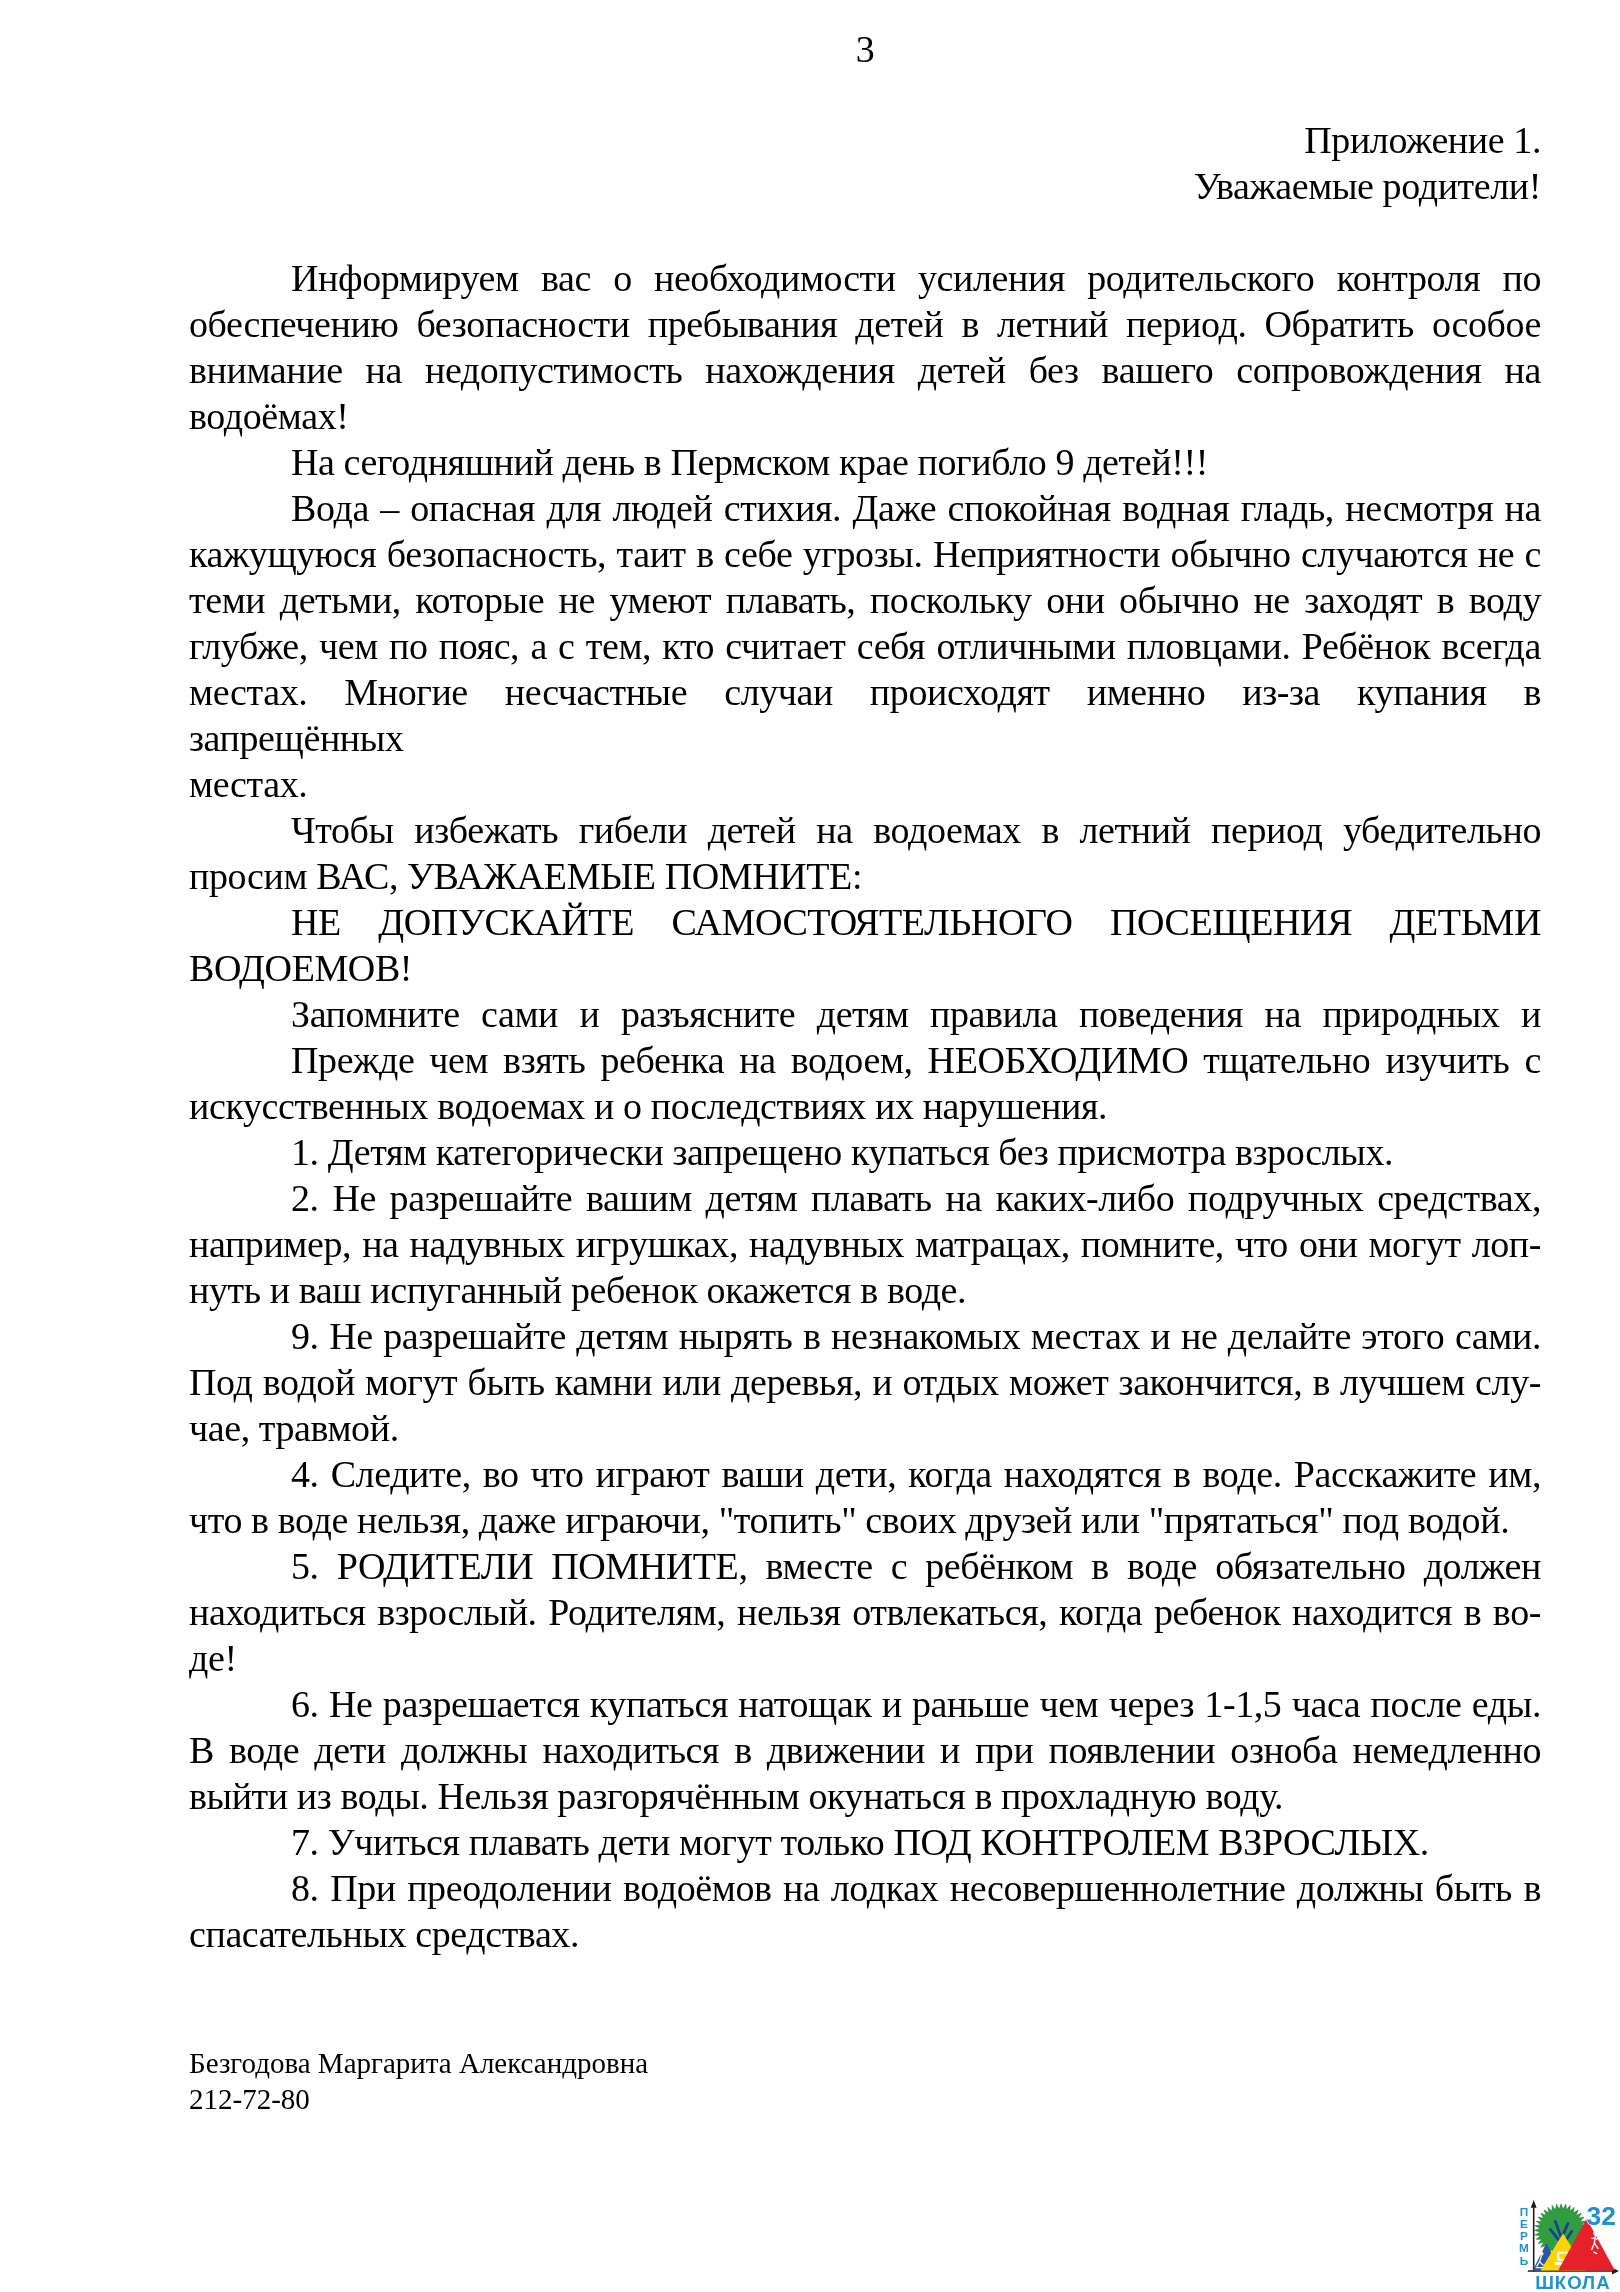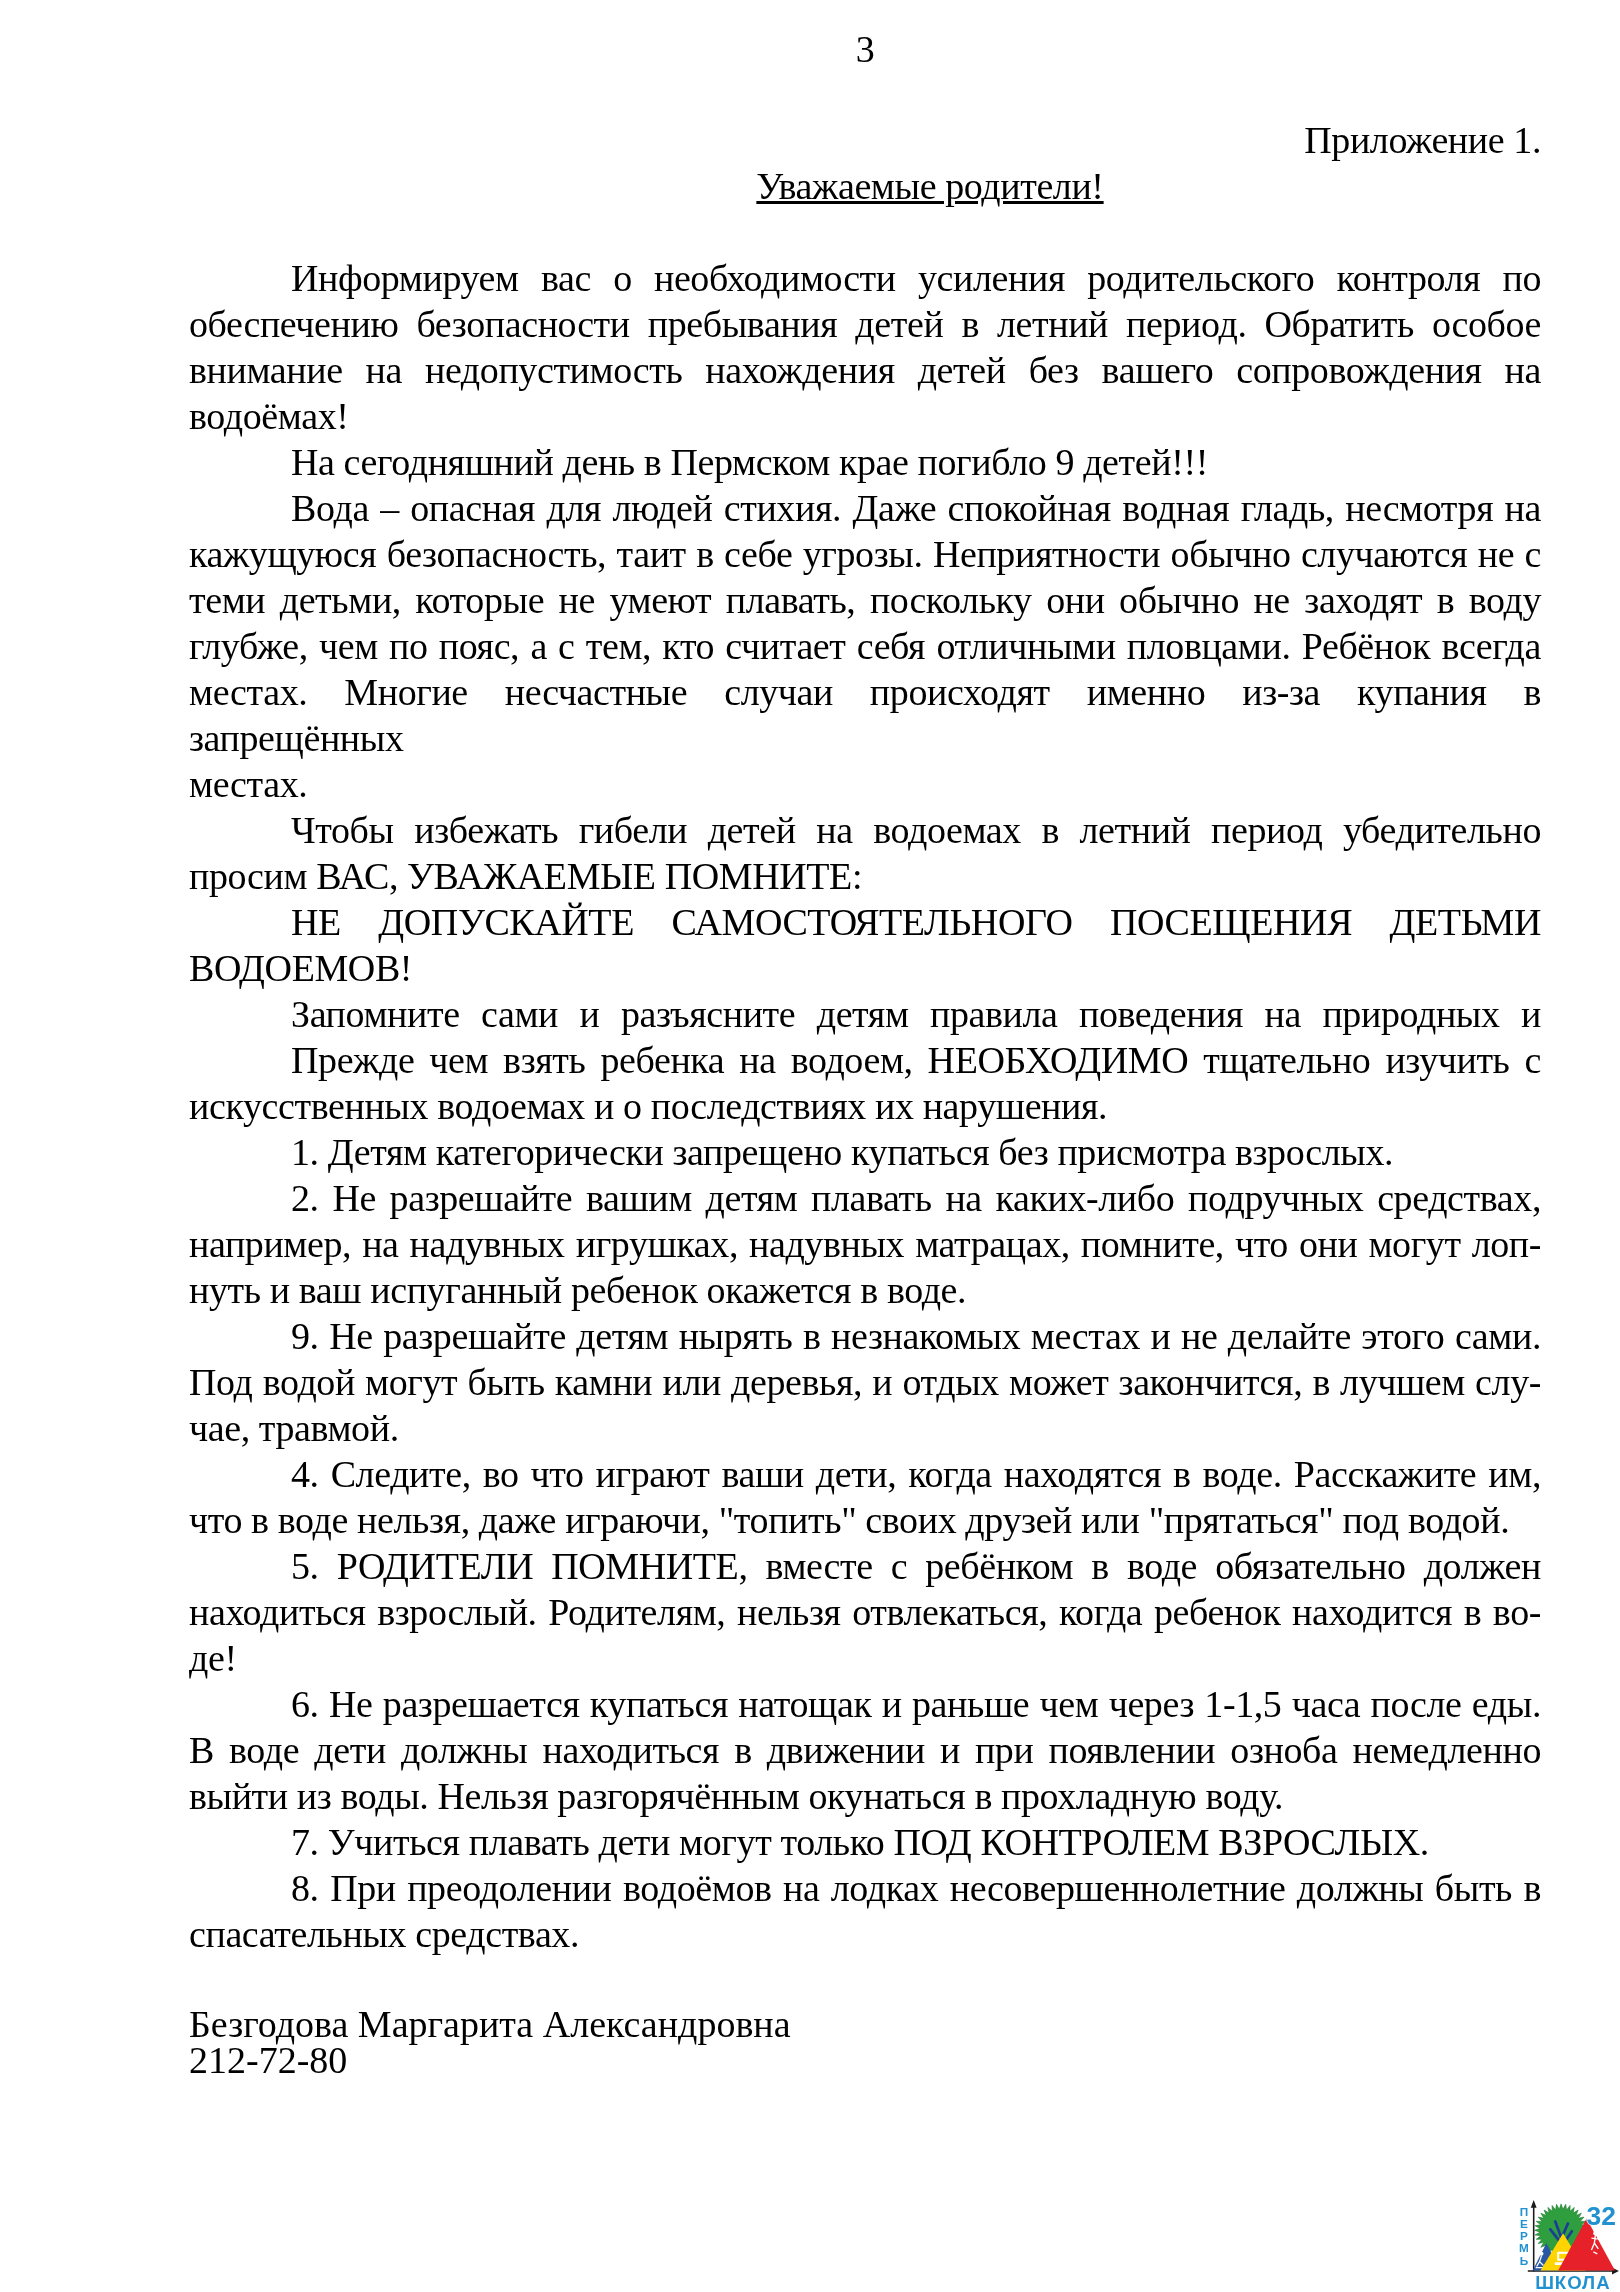--- a/index.html
+++ b/index.html
@@ -21,7 +21,7 @@
   }
   .pagenum  { padding-top: 25.5px; text-align: center; }
   .annex    { margin-top: 45px; text-align: right; }
-  .title    { text-align: center; padding-left: 130px; text-decoration: underline; }
+  .title    { text-align: right; padding-left: 130px; }
   .spacer   { height: 46px; }
   .line     { text-align: left; }
   .line.j   { text-align: justify; text-align-last: justify; }

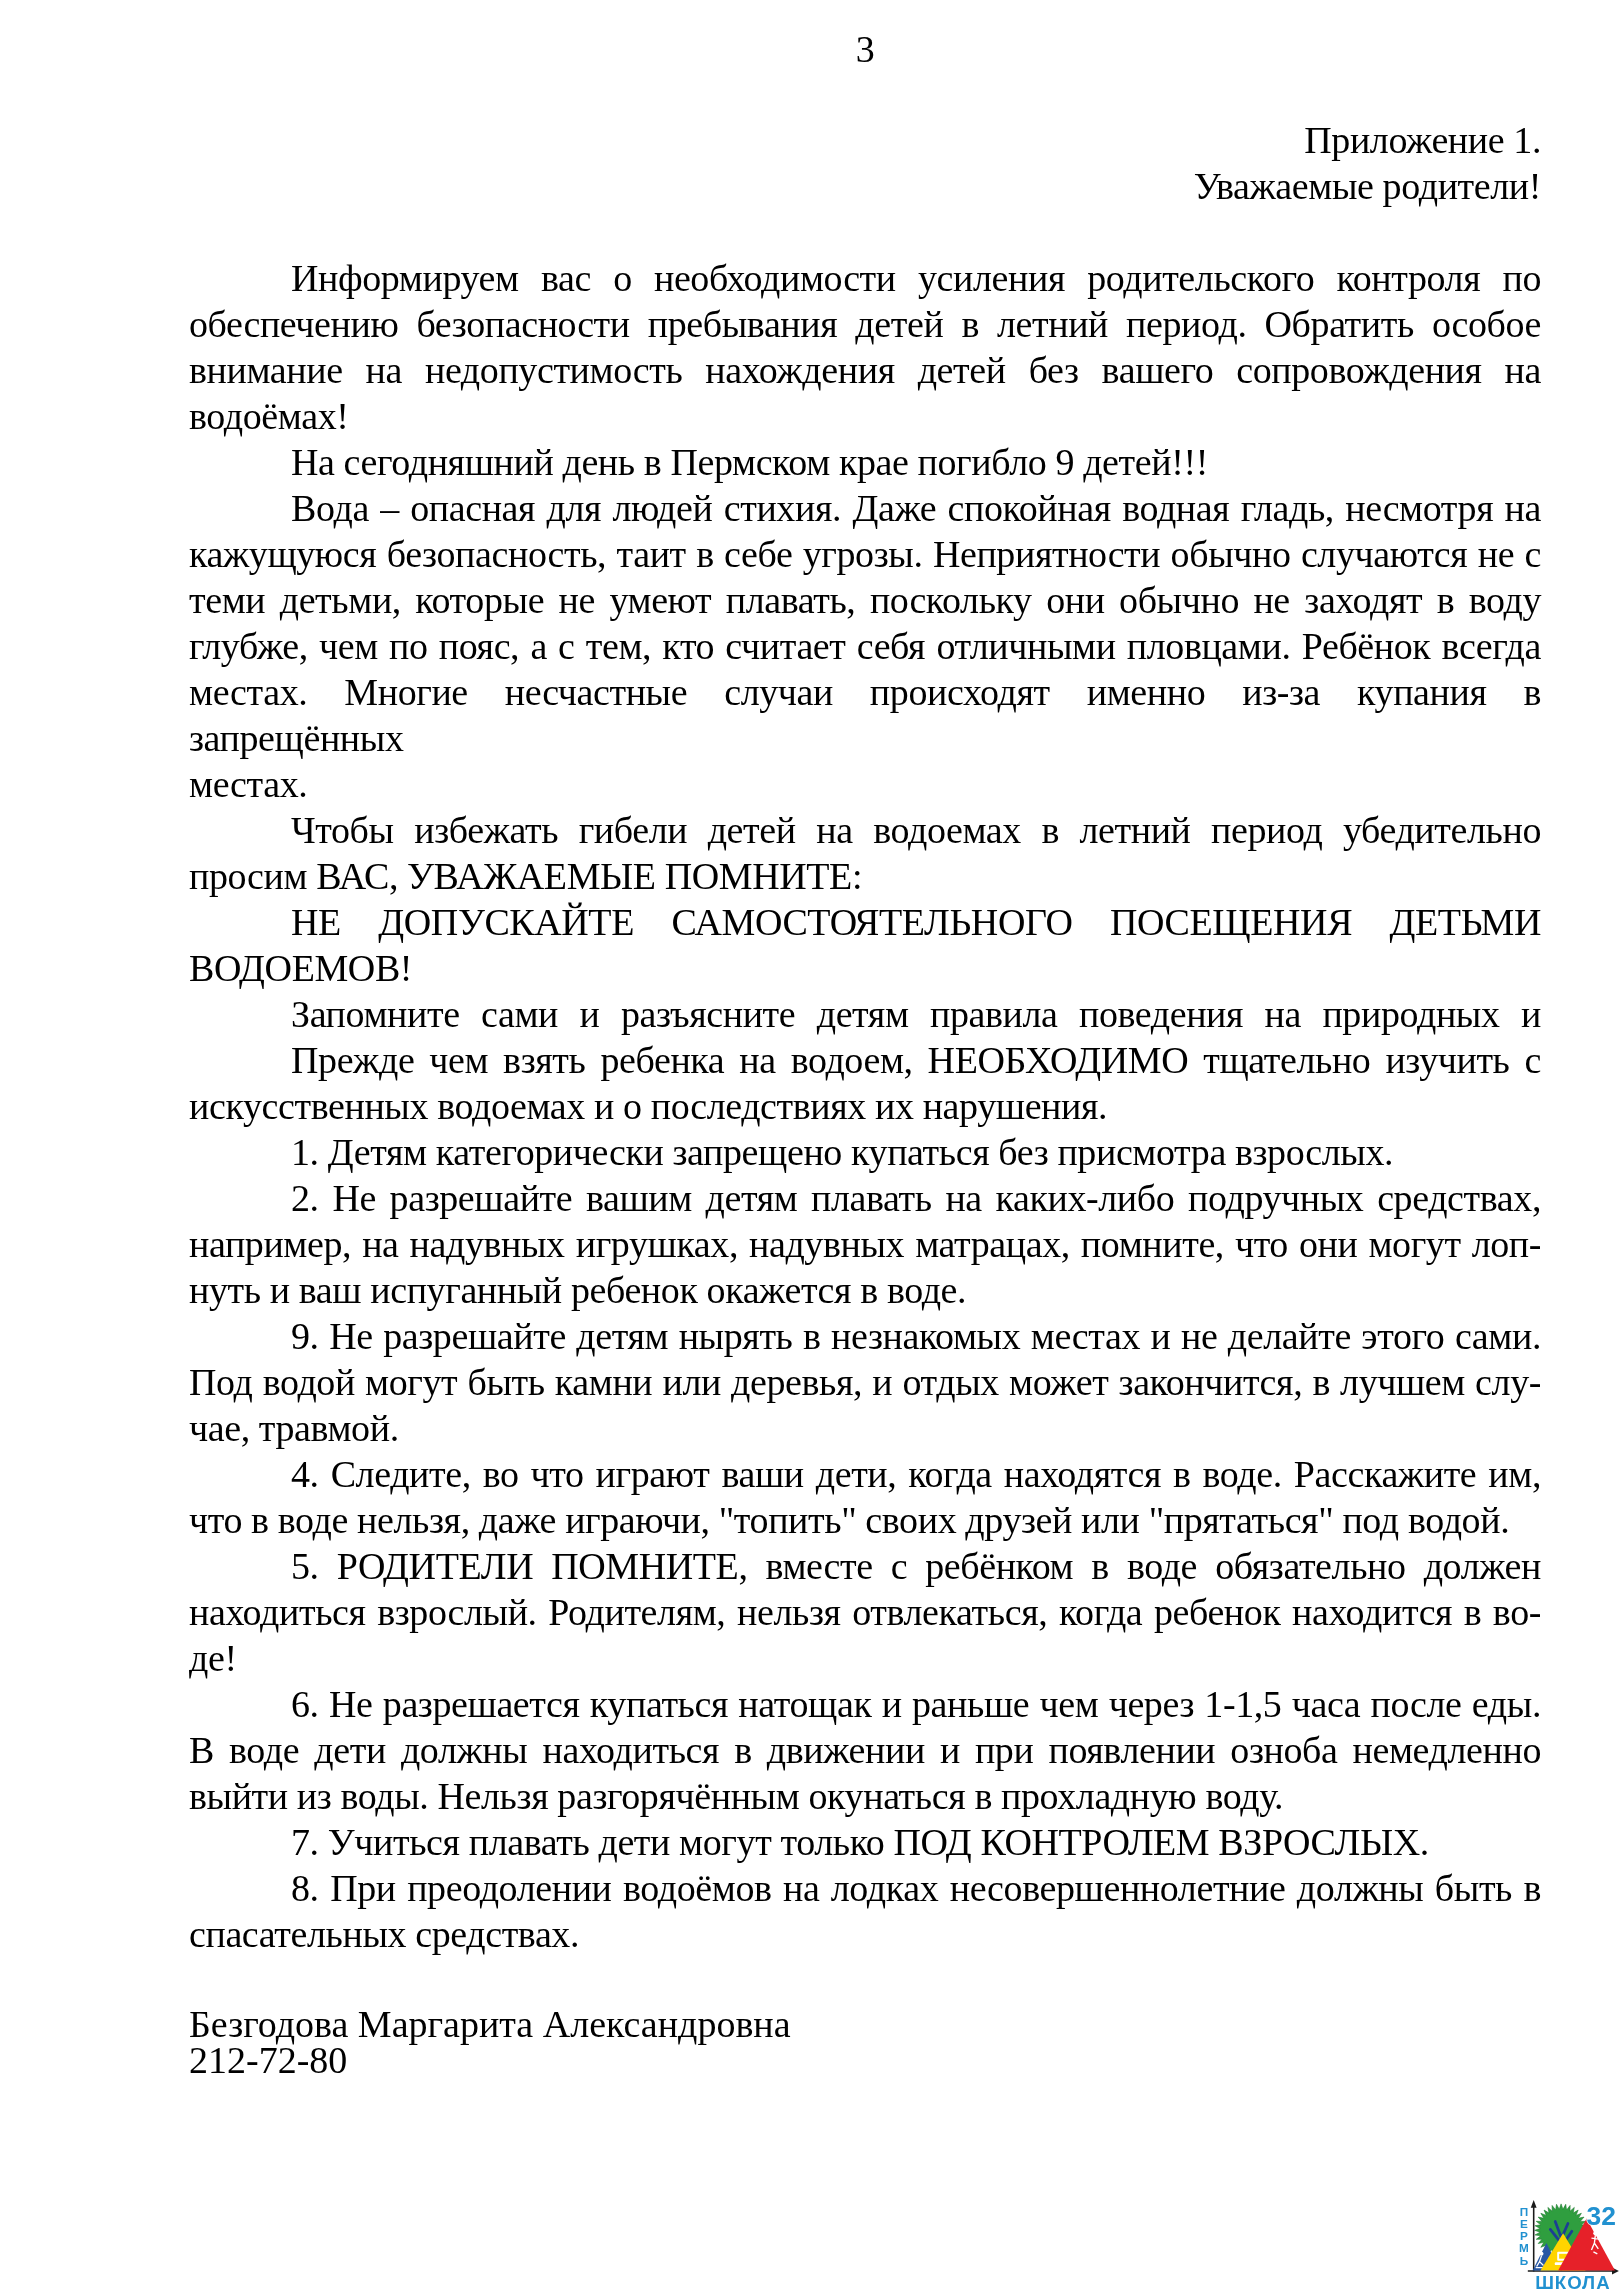--- a/index.html
+++ b/index.html
@@ -26,7 +26,7 @@
   .line     { text-align: left; }
   .line.j   { text-align: justify; text-align-last: justify; }
   .line.indent { text-indent: 102px; }
-  .footer   { margin-top: 49px; font-size: 38px; line-height: 36px; letter-spacing: 0; }
+  .footer   { margin-top: 88px; font-size: 29px; line-height: 36px; letter-spacing: 0; }
   
   .logo-wrap { position: absolute; left: 1512px; top: 2198px; width: 108px; height: 94px; }
   .axis { stroke: #1a1a1a; stroke-width: 1.6; }

